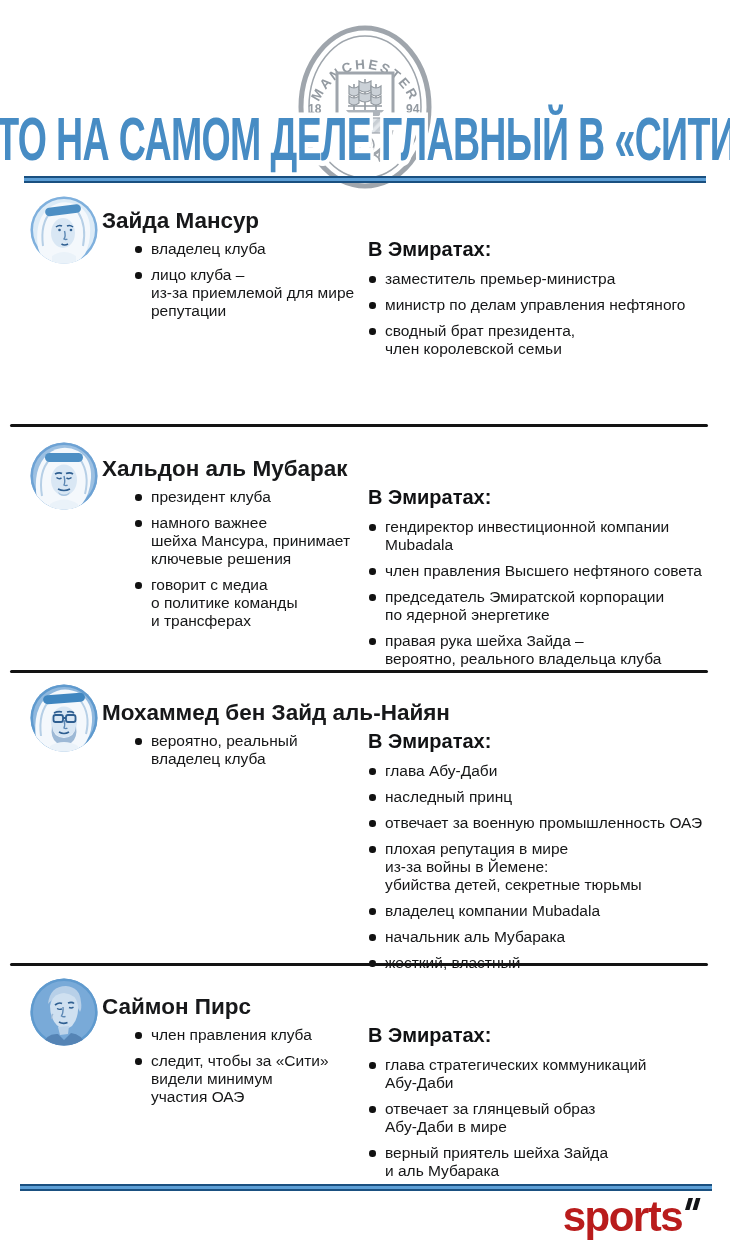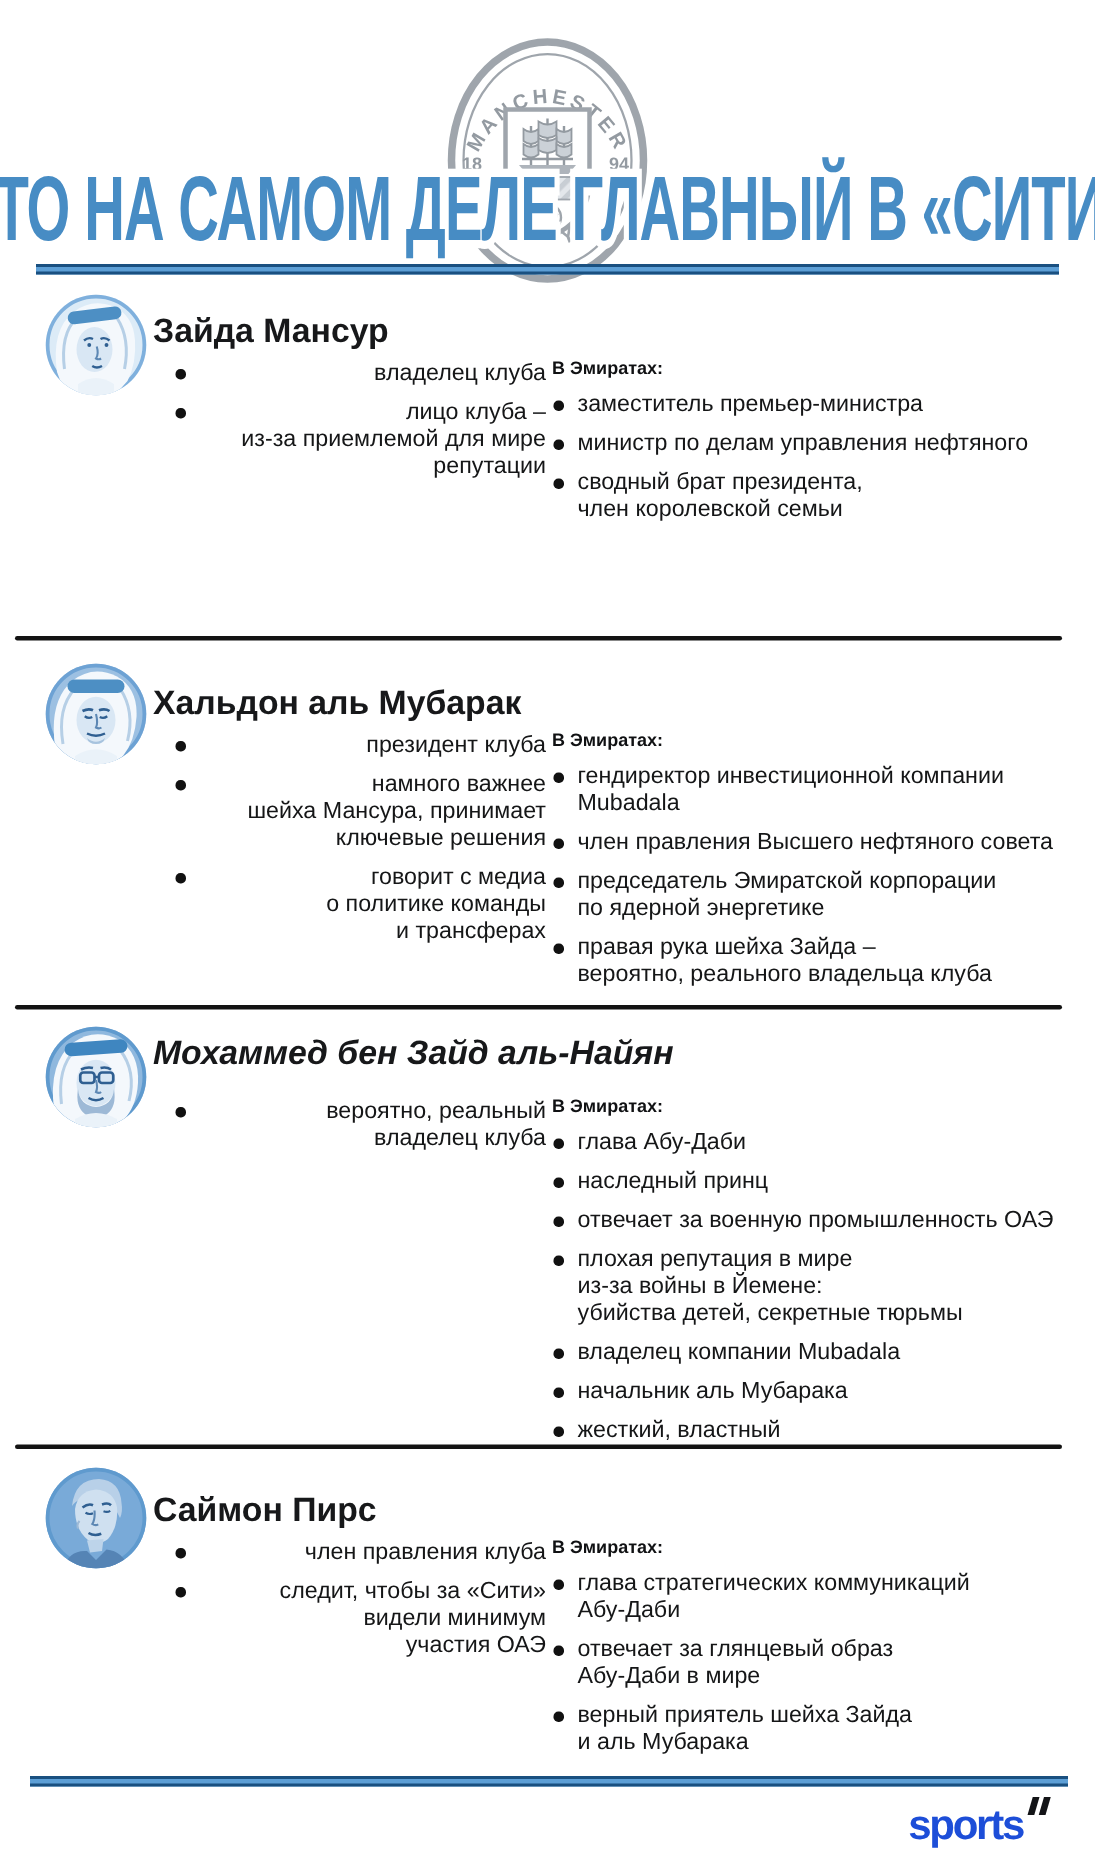--- a/index.html
+++ b/index.html
@@ -30,7 +30,7 @@
   .person{left:0;width:730px;}
   .avatar{left:30px;width:68px;height:68px;}
   .person-name{position:absolute;left:102px;margin:0;font-size:22.5px;font-weight:bold;color:#17181a;white-space:nowrap;}
-  .left-list{position:absolute;left:116px;width:248px;text-align:right;}
+  .left-list{position:absolute;left:134px;width:248px;}
   .right-col{position:absolute;left:368px;width:352px;}
   ul.facts{list-style:none;margin:0;padding:0;}
   .fact{

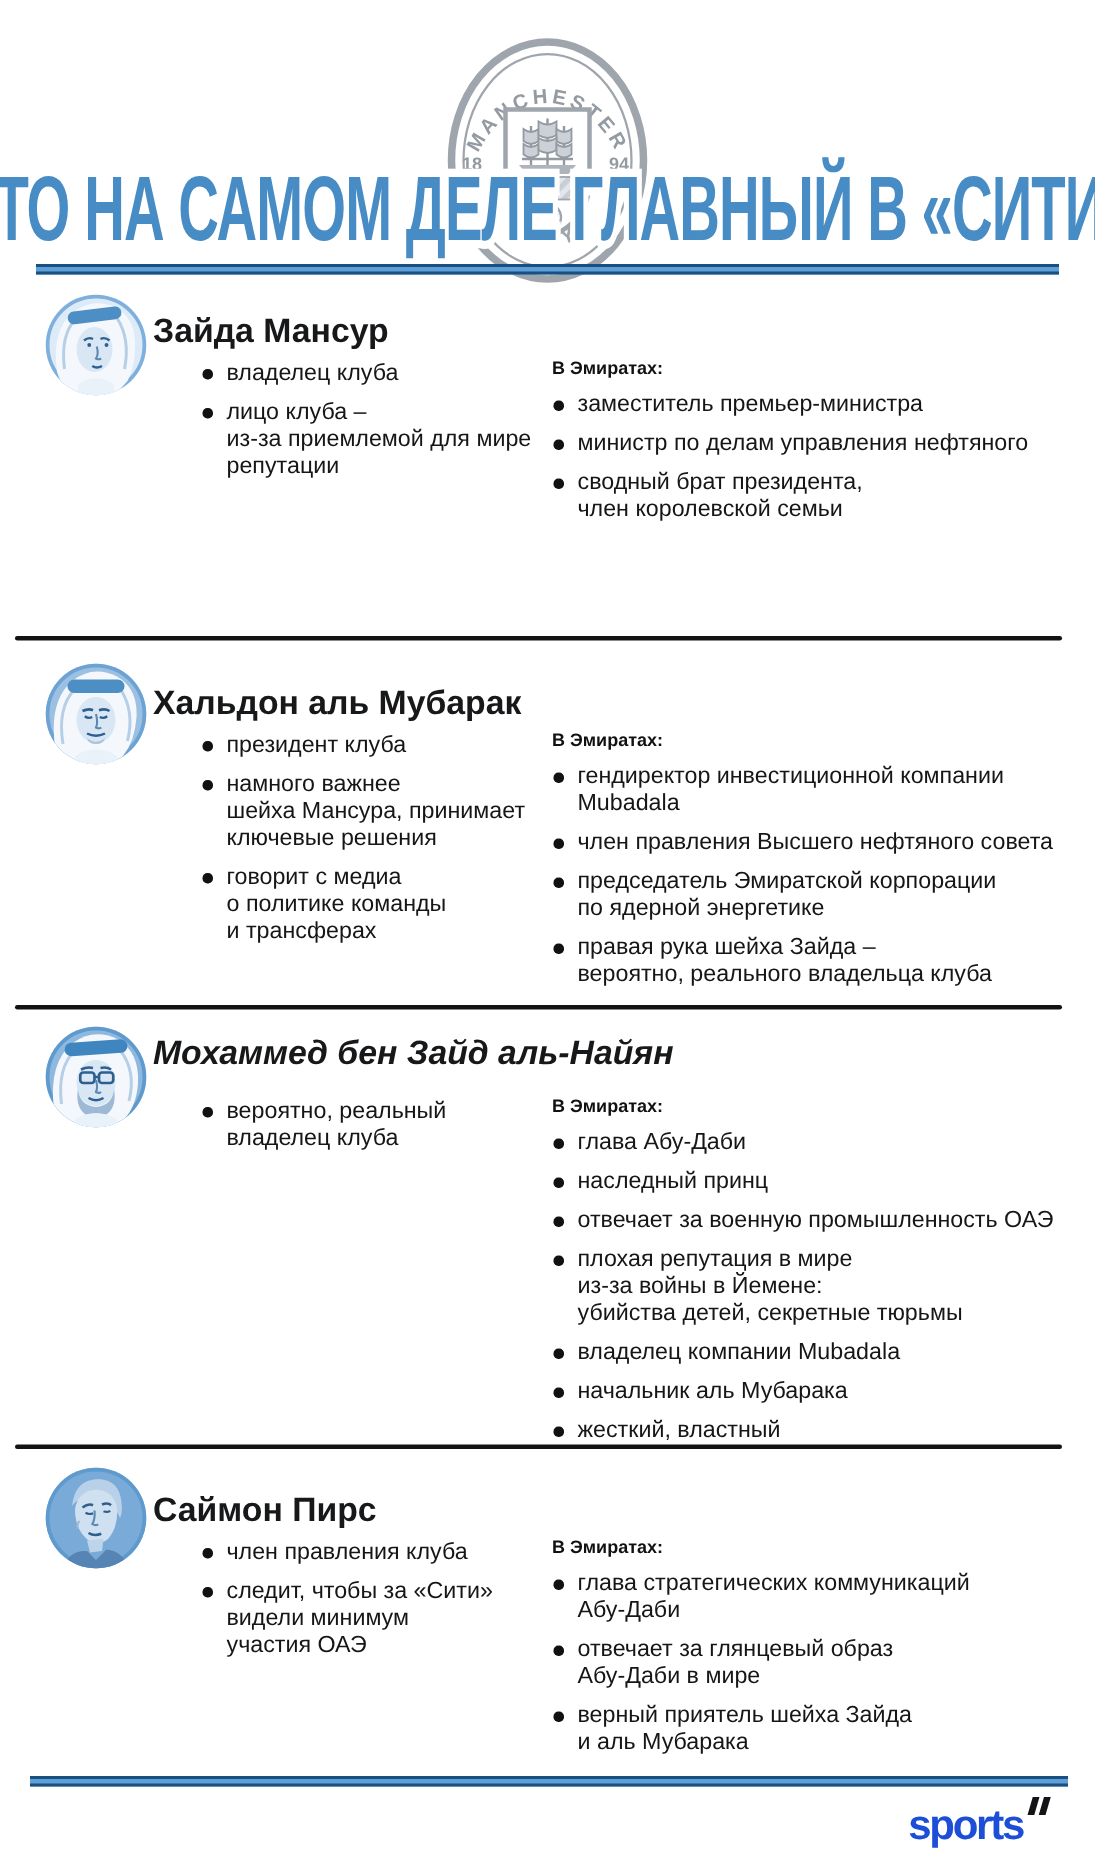--- a/index.html
+++ b/index.html
@@ -40,7 +40,7 @@
   .fact::before{
     content:"";position:absolute;left:1px;top:6px;width:6.5px;height:6.5px;border-radius:50%;background:#111;
   }
-  .right-title{font-weight:bold;font-size:12px;margin-bottom:9px;color:#101113;}
+  .right-title{font-weight:bold;font-size:20px;margin-bottom:9px;color:#101113;}
 
   
   .logo{top:1196px;right:28px;display:flex;align-items:flex-start;z-index:5;}

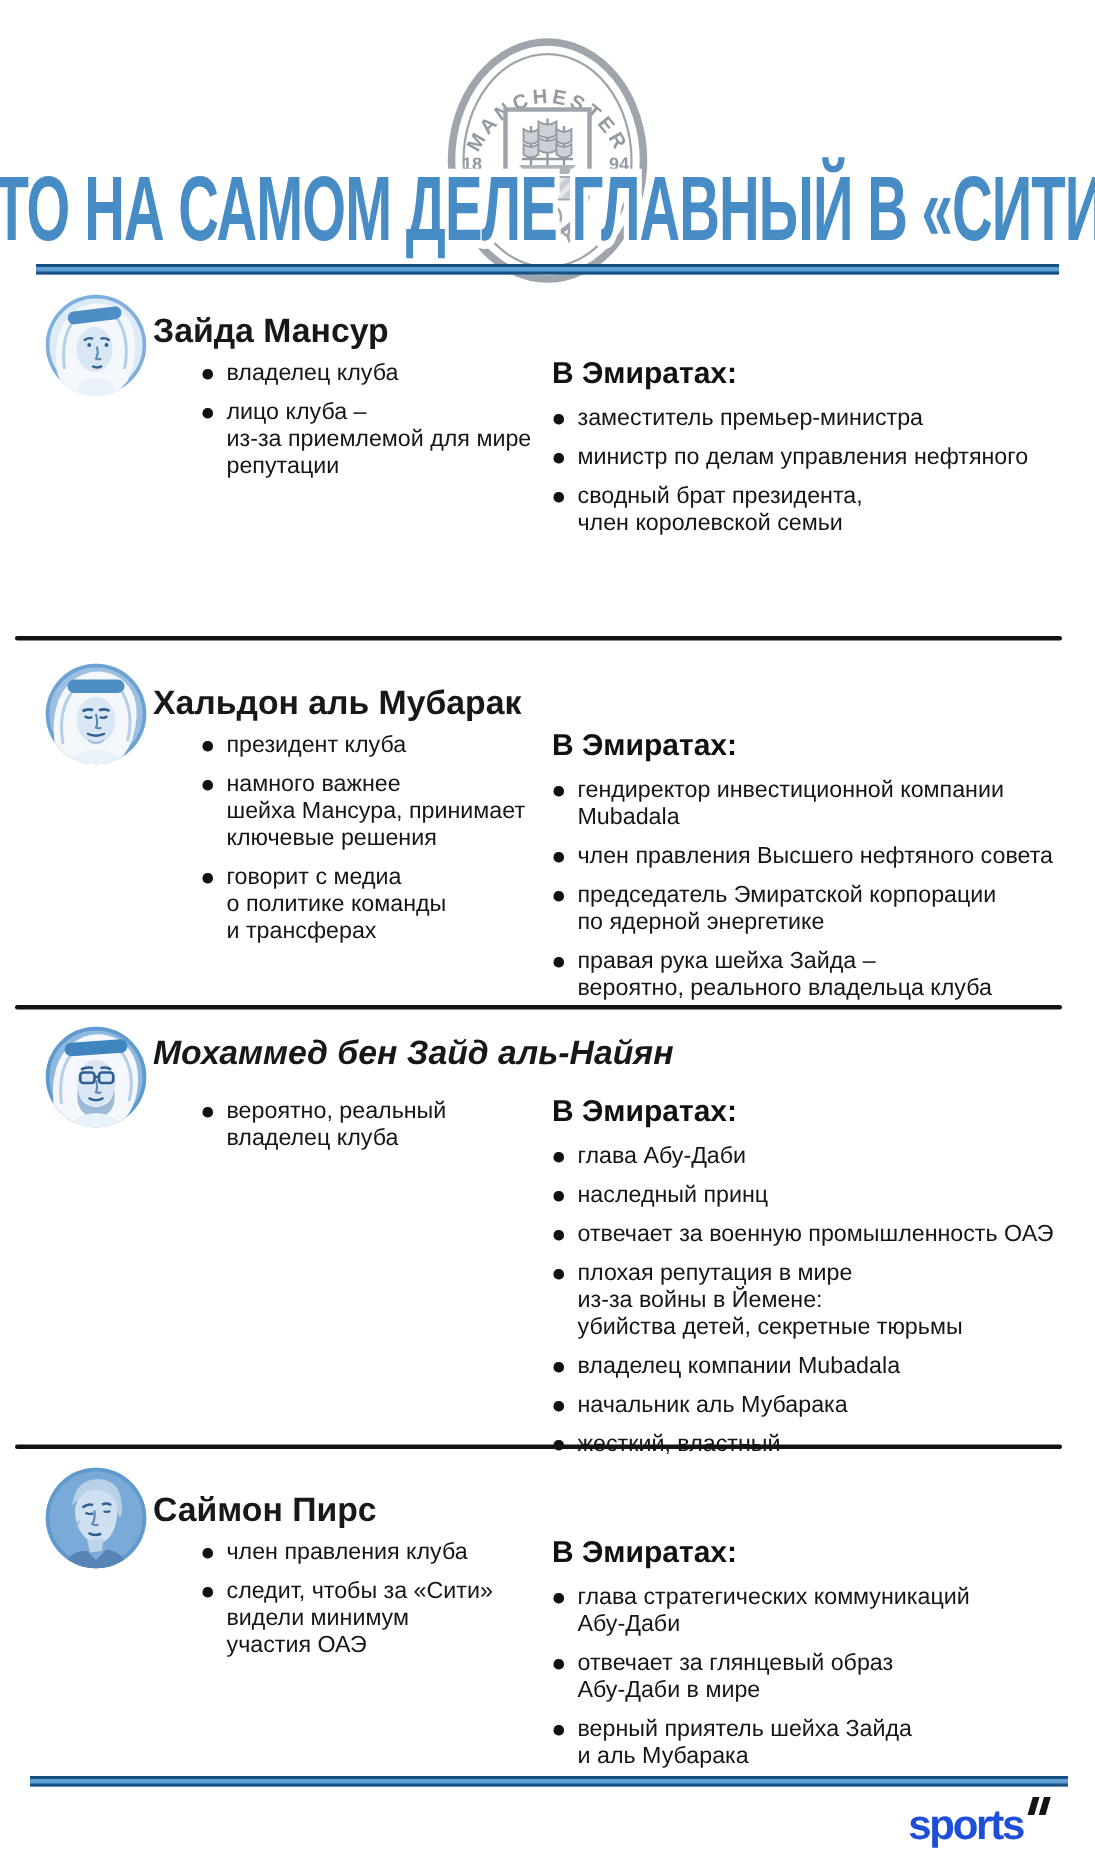--- a/index.html
+++ b/index.html
@@ -219,7 +219,7 @@
       <path d="M20,62 q14,-8 28,0 l0,6 -28,0 Z" fill="#eaf2f9"></path>
     </g>
   </svg>
-  <h2 class="person-name" style="top:11px;font-style:italic;">Мохаммед бен Зайд аль-Найян</h2>
+  <h2 class="person-name" style="top:22px;">Мохаммед бен Зайд аль-Найян</h2>
   <ul class="facts left-list" style="top:54px;">
     <li class="fact">вероятно, реальный
 владелец клуба</li>

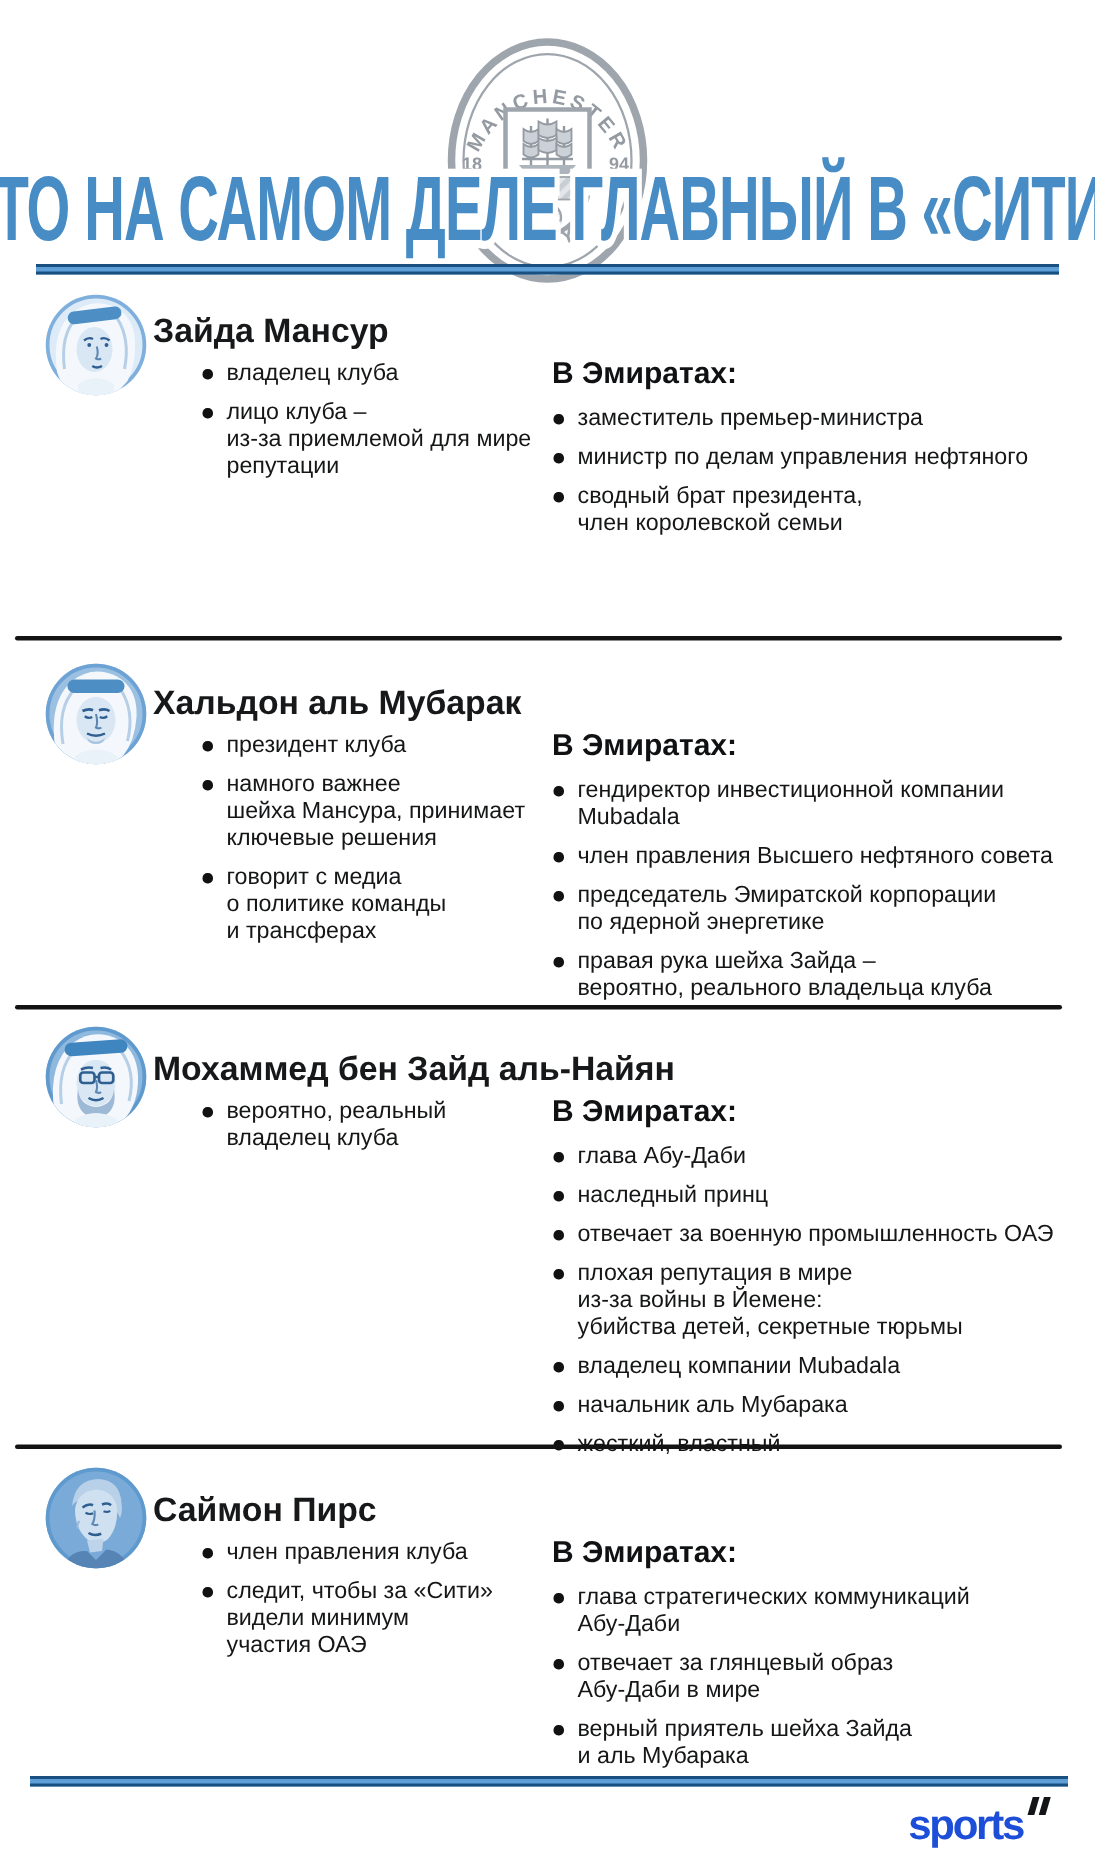--- a/index.html
+++ b/index.html
@@ -44,7 +44,7 @@
 
   
   .logo{top:1196px;right:28px;display:flex;align-items:flex-start;z-index:5;}
-  .logo-text{font-size:28px;font-weight:bold;letter-spacing:-1.5px;line-height:42px;color:#1d4ed8;}
+  .logo-text{font-size:42px;font-weight:bold;letter-spacing:-1.5px;line-height:42px;color:#b91c1c;}
   .logo-mark{margin-left:2px;margin-top:1px;}
 </style>
 </head>

